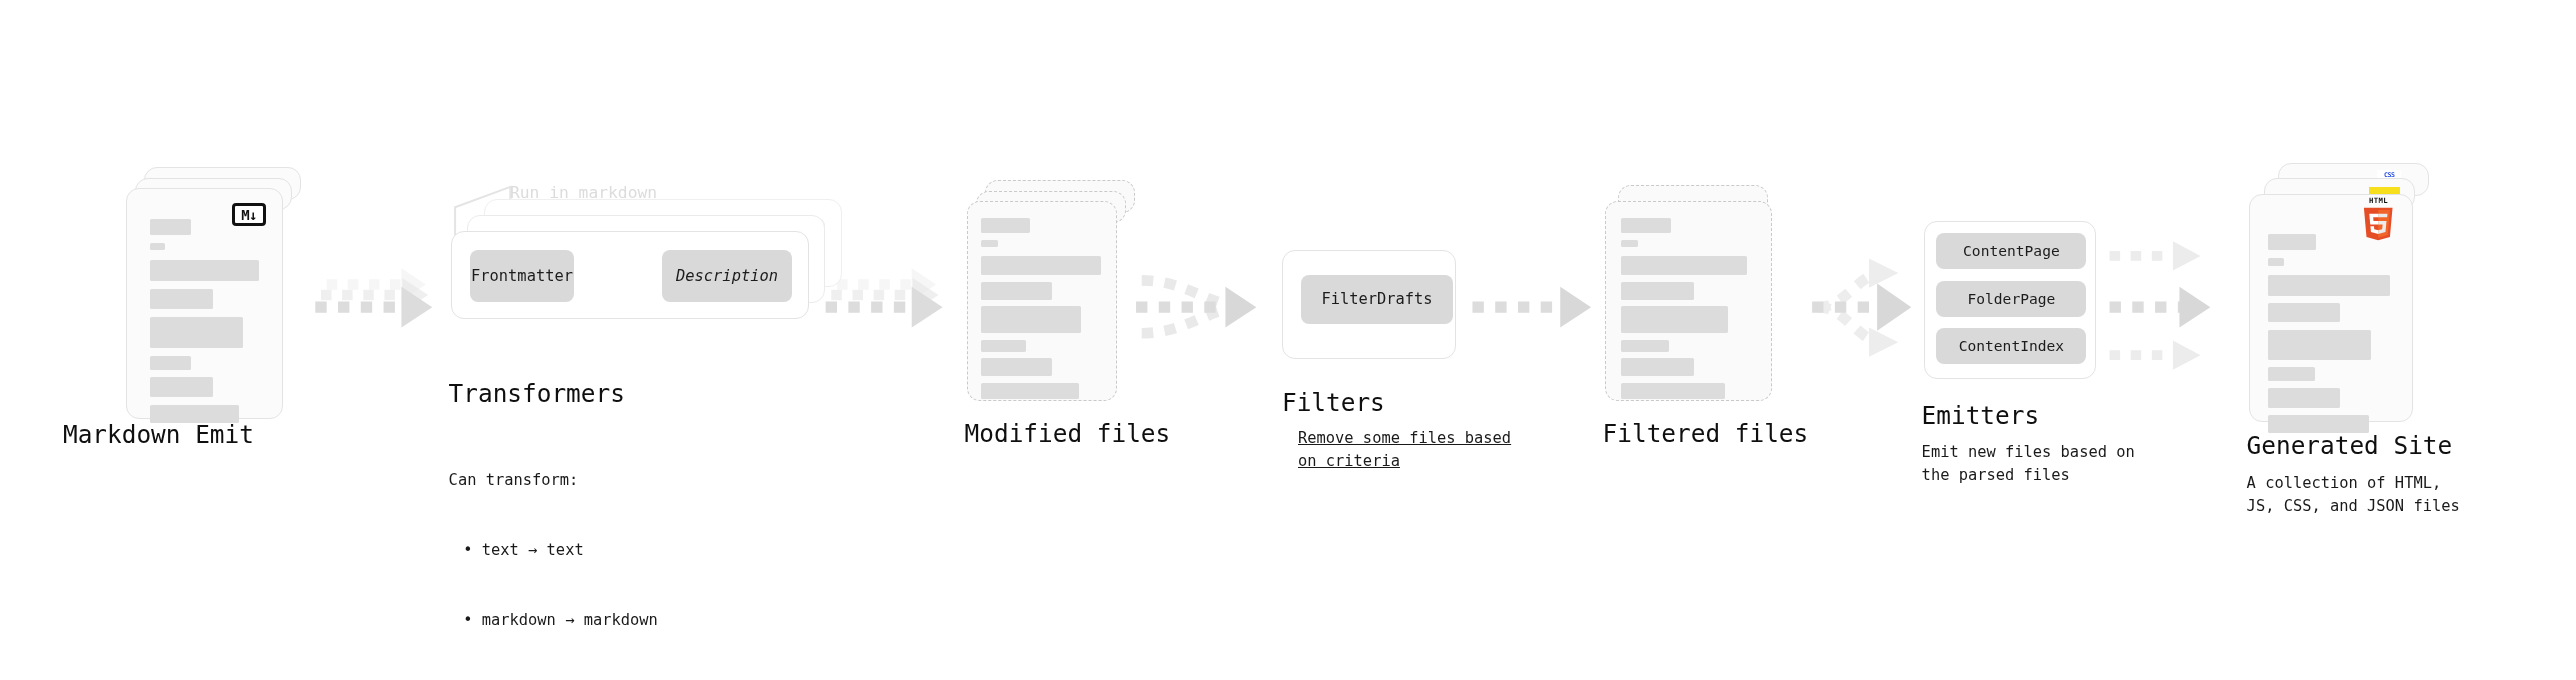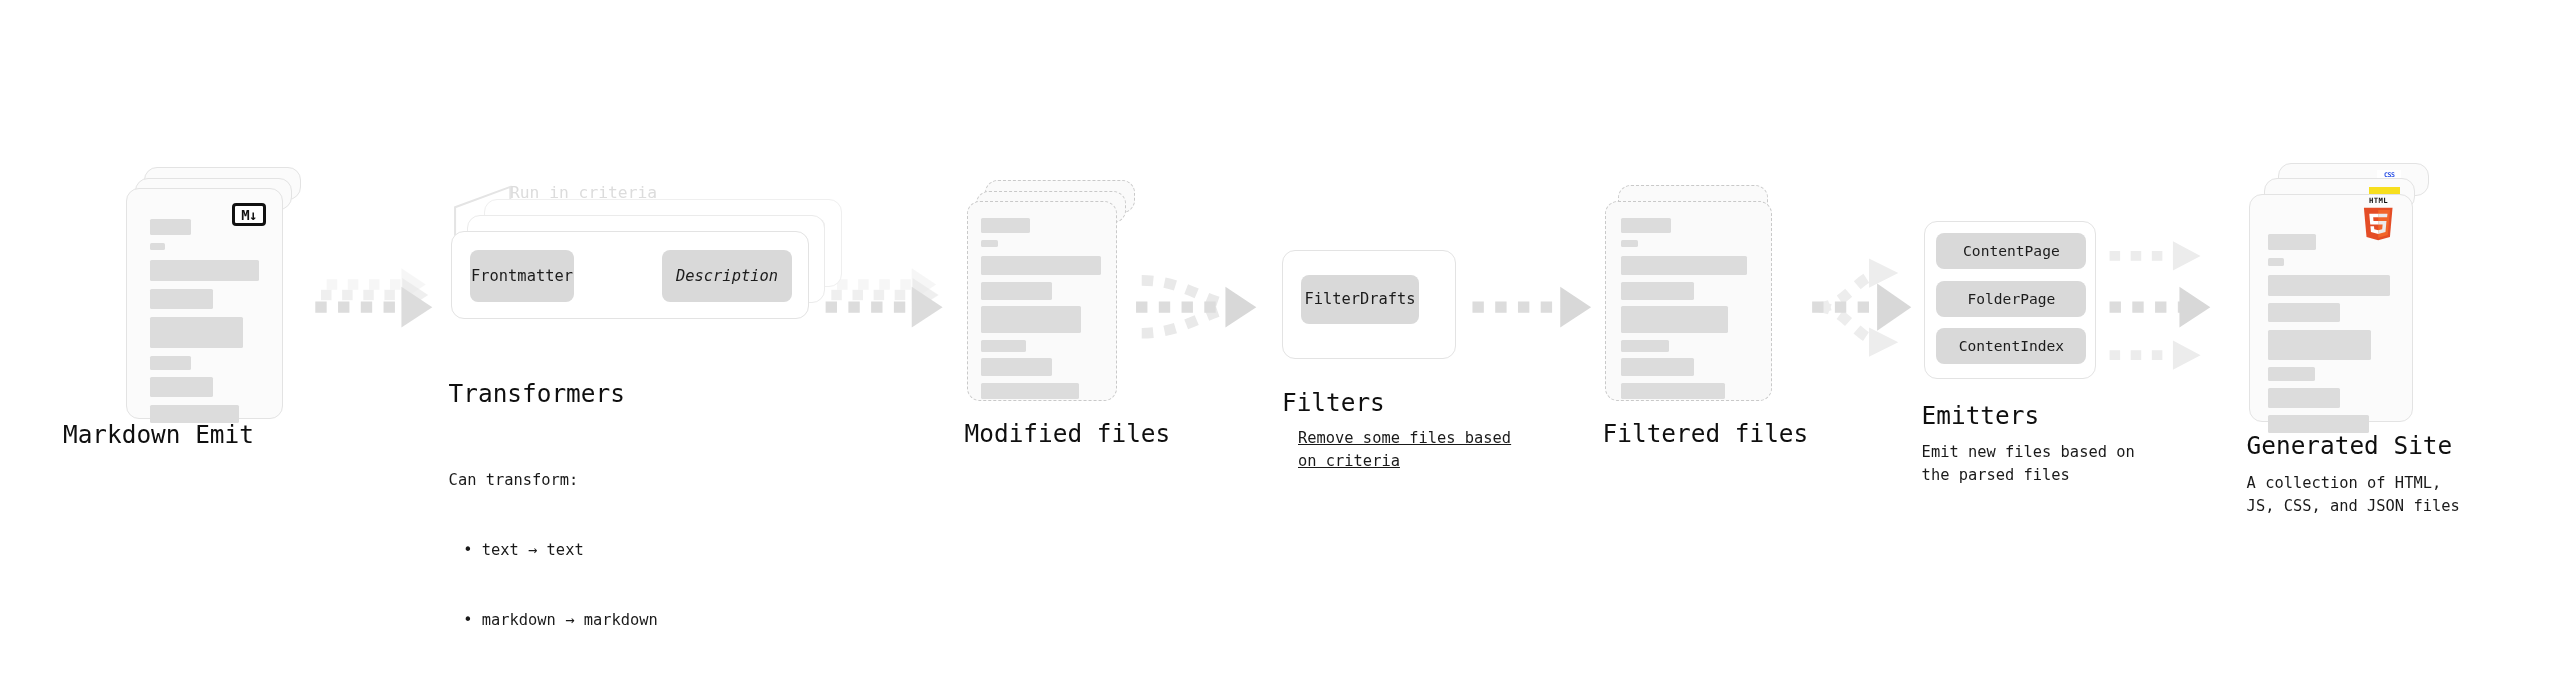--- a/index.html
+++ b/index.html
@@ -263,7 +263,7 @@
 
   <div class="node" style="left:451px; top:207px;">
 
-    <div class="note-parallel" style="left:59px; top:-22px;">Run in criteria</div>
+    <div class="note-parallel" style="left:59px; top:-22px;">Run in markdown</div>
 
     <div class="group-box ghost2" style="left:32.5px; top:-8.1px; width:358px; height:88px;">
       <div class="pill ghost2" style="left:18px; top:18px; width:104px; height:52px;"></div>

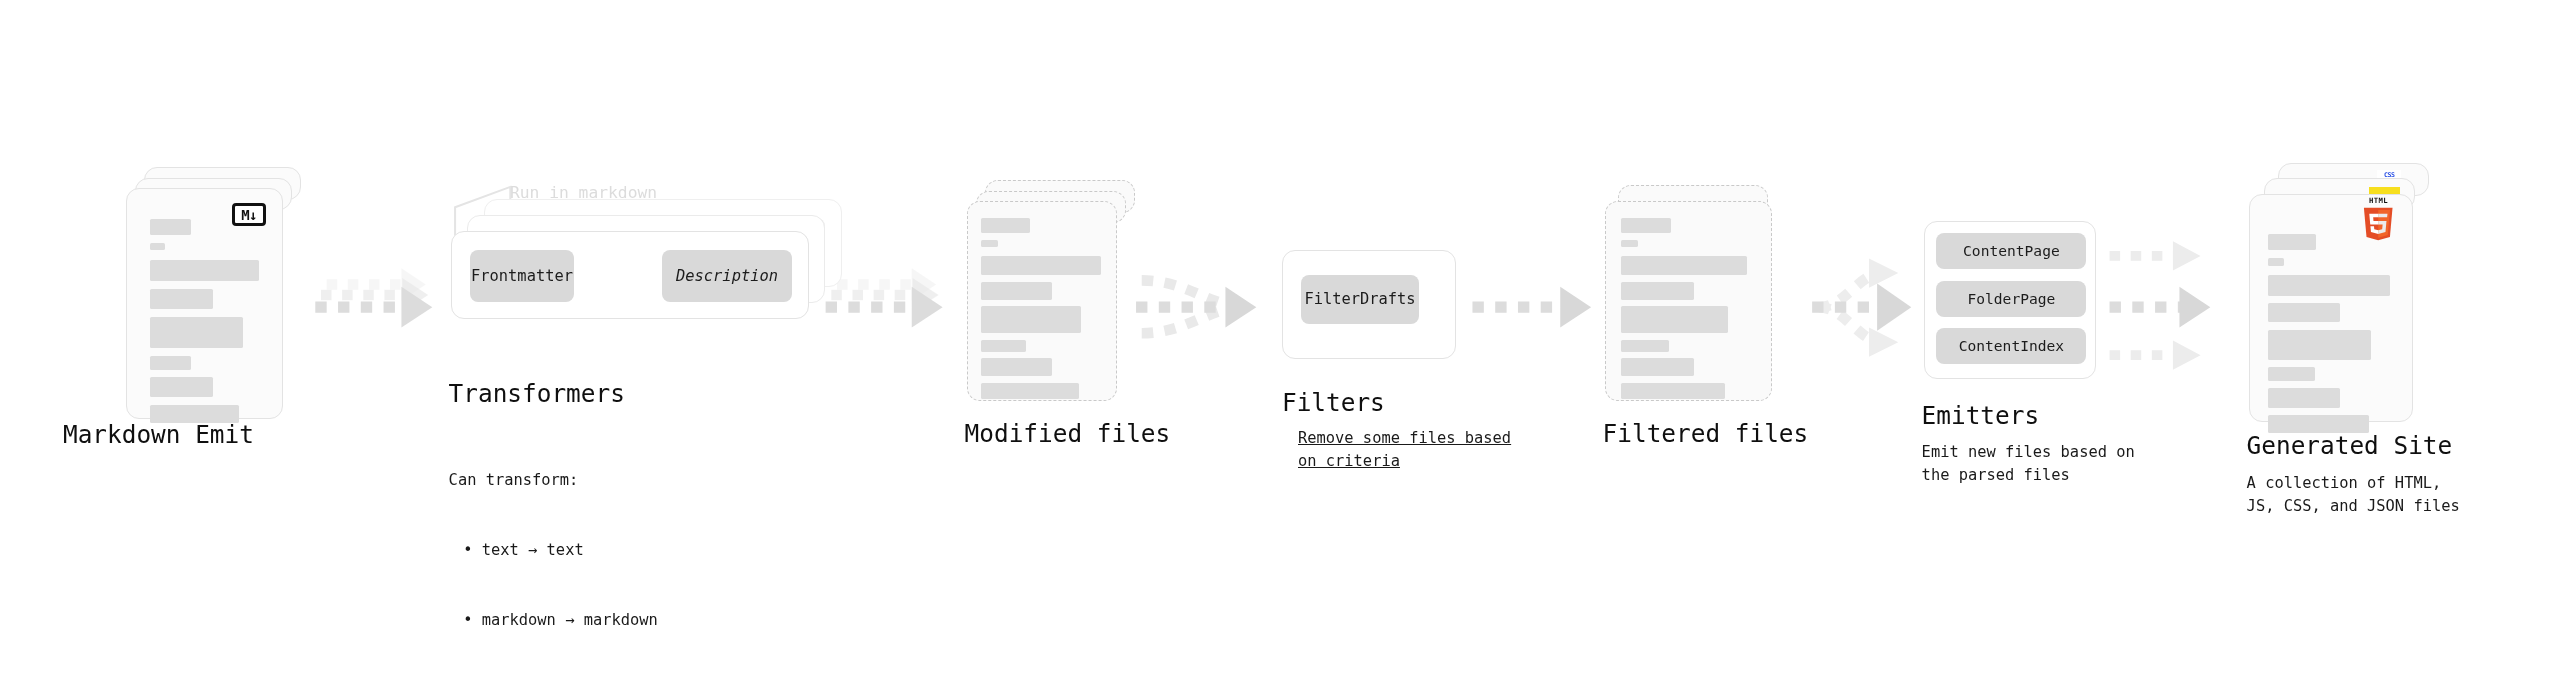--- a/index.html
+++ b/index.html
@@ -327,7 +327,7 @@
 
   <div class="node" style="left:1282px; top:250px;">
     <div class="group-box" style="left:0; top:0; width:174px; height:109px;">
-      <div class="pill" style="left:18px; top:24.4px; width:118px; height:49px;">FilterDrafts</div>
+      <div class="pill" style="left:18px; top:24.4px; width:152px; height:49px;">FilterDrafts</div>
     </div>
     <div class="heading" style="left:0px; top:141px;">Filters</div>
     <div class="subtext" style="left:16px; top:177px;text-decoration:underline;">Remove some files based

